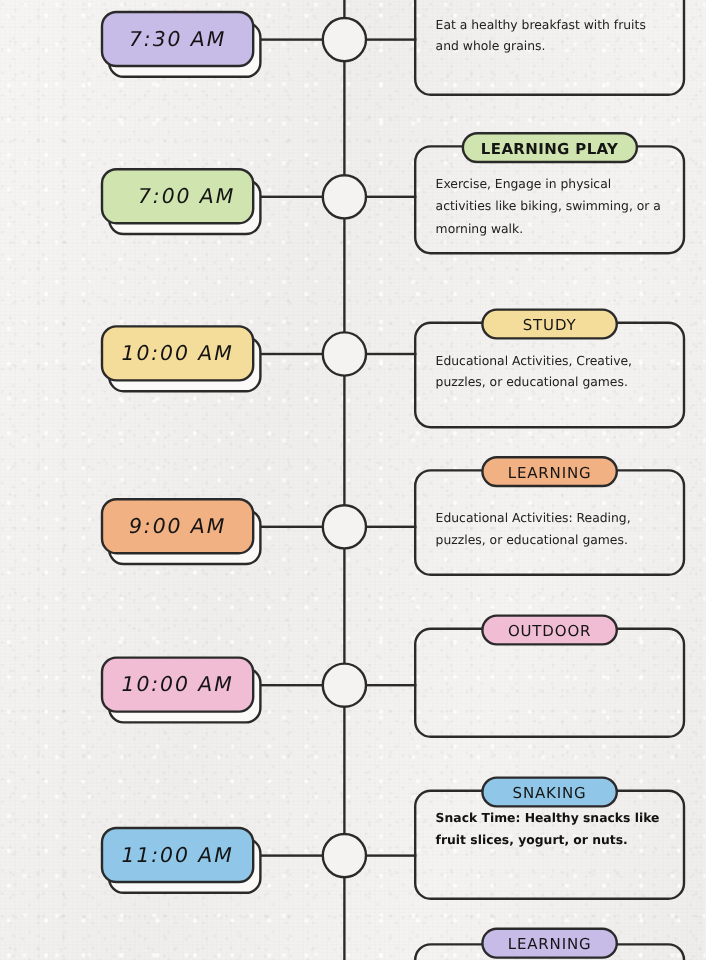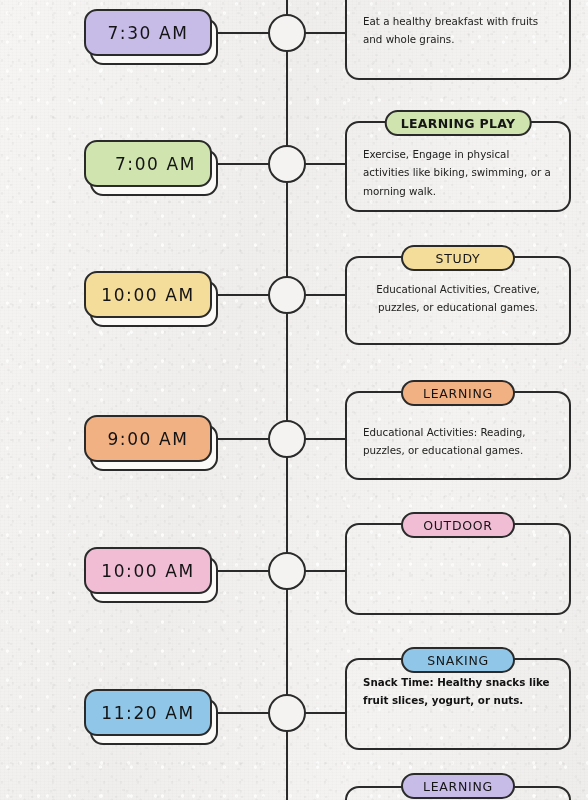--- a/index.html
+++ b/index.html
@@ -118,6 +118,7 @@
     letter-spacing: 1.6px;
     color: #141414;
     white-space: nowrap;
+    font-style: italic;
   }
 
   

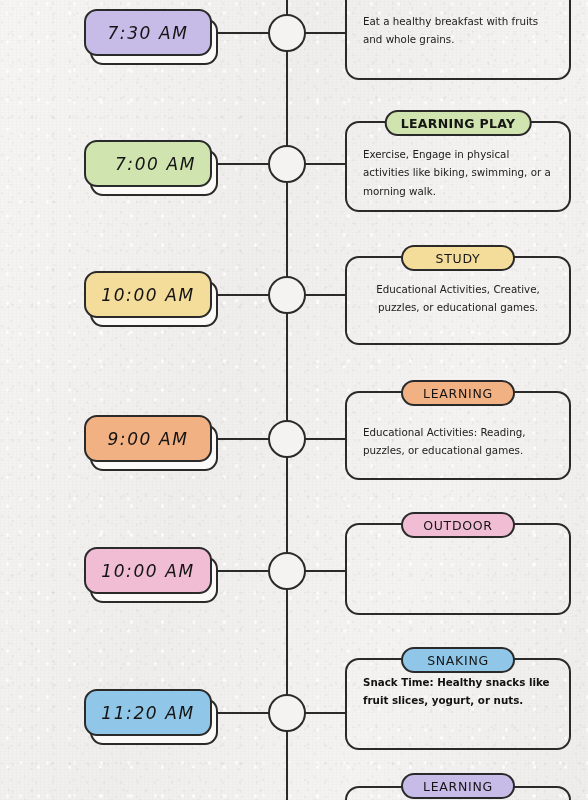--- a/index.html
+++ b/index.html
@@ -230,7 +230,7 @@
     </div>
   </div>
 
-  <div class="content-card" style="top:256px; height:89px;text-align:center;">
+  <div class="content-card" style="top:268px; height:89px;">
     <div class="card-title-pill" style="background:#f4dc9a;">
       <span class="card-title-text">STUDY</span>
     </div>

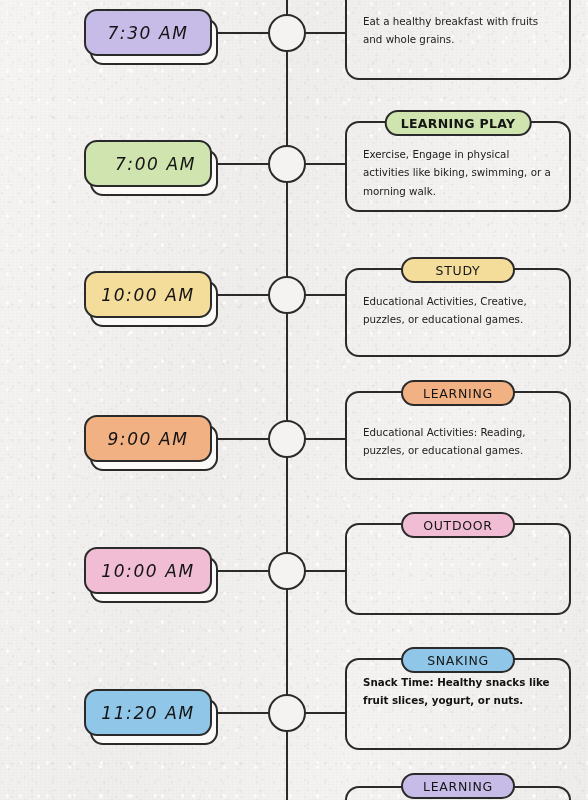--- a/index.html
+++ b/index.html
@@ -279,7 +279,7 @@
   <div class="time-pill-wrap" style="left:84px; top:689px;">
     <div class="time-pill-shadow"></div>
     <div class="time-pill" style="background:#90c7e8;">
-      <span class="time-pill-label">11:20 AM</span>
+      <span class="time-pill-label">11:00 AM</span>
     </div>
   </div>
 

